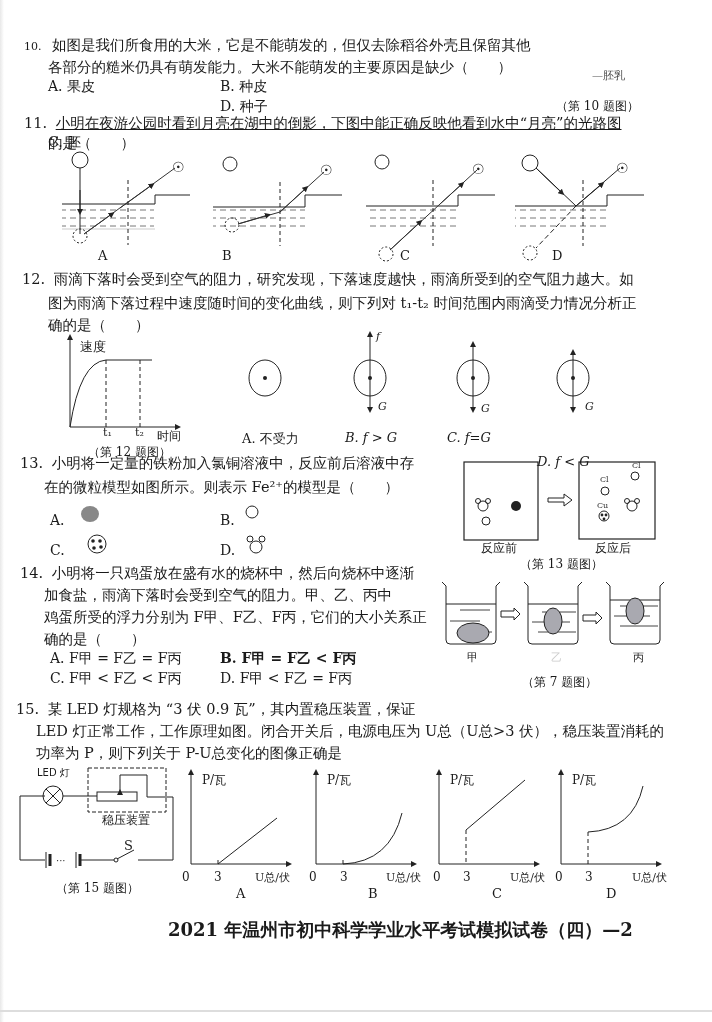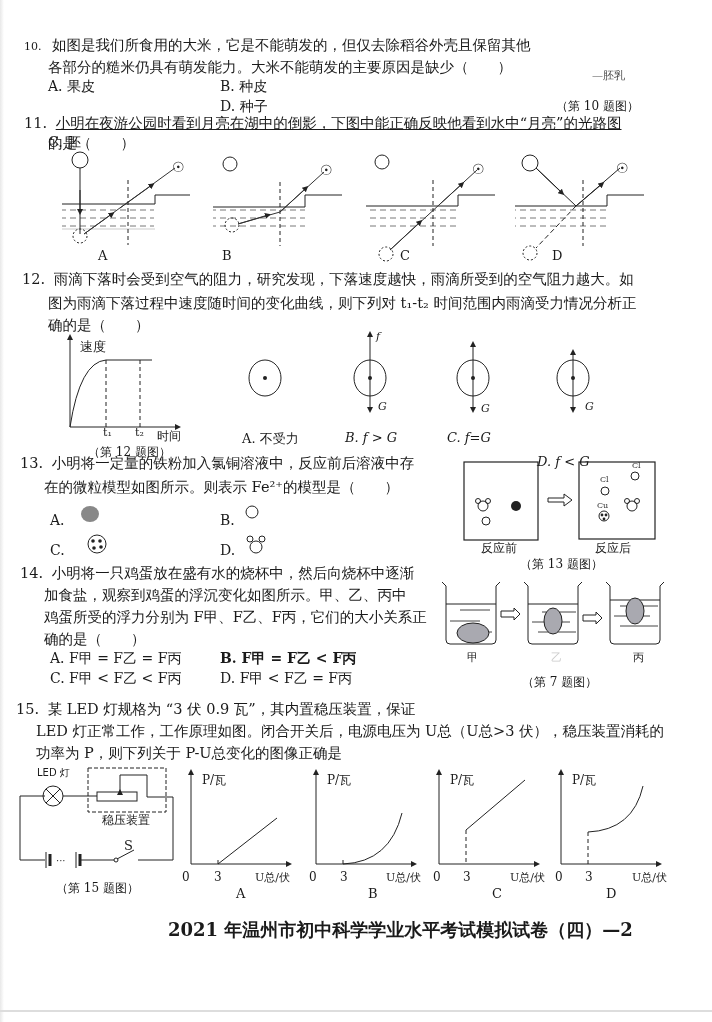--- a/index.html
+++ b/index.html
@@ -223,7 +223,7 @@
   <span>14.</span>
   <span style="margin-left:4px;">小明将一只鸡蛋放在盛有水的烧杯中，然后向烧杯中逐渐</span>
 </div>
-<div class="abs q" style="left:44px;top:584px;">加食盐，观察到鸡蛋的浮沉变化如图所示。甲、乙、丙中</div>
+<div class="abs q" style="left:44px;top:584px;">加食盐，雨滴下落时会受到空气的阻力。甲、乙、丙中</div>
 <div class="abs q i" style="left:44px;top:606px;font-style:normal;">鸡蛋所受的浮力分别为 F甲、F乙、F丙，它们的大小关系正</div>
 <div class="abs q" style="left:44px;top:628px;">确的是（　　）</div>
 <div class="abs opt" style="left:50px;top:650px;">A. F甲 = F乙 = F丙</div>

